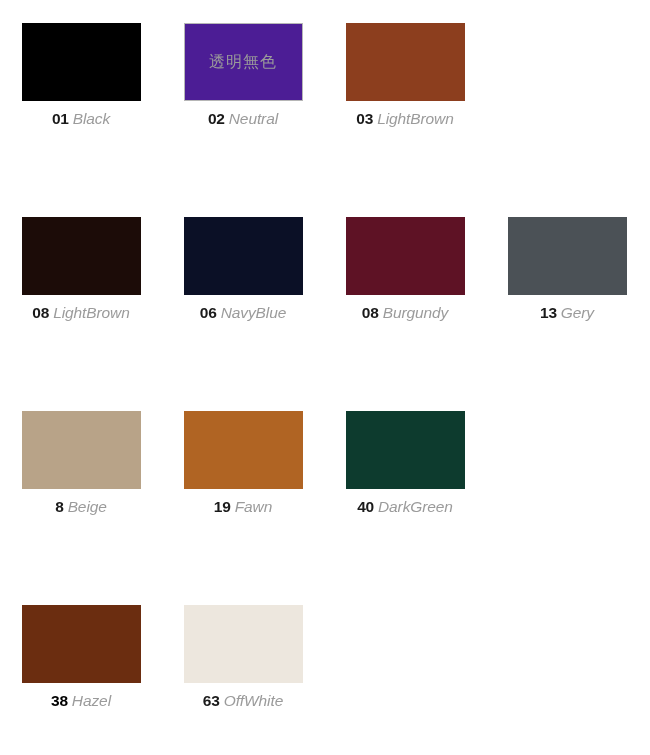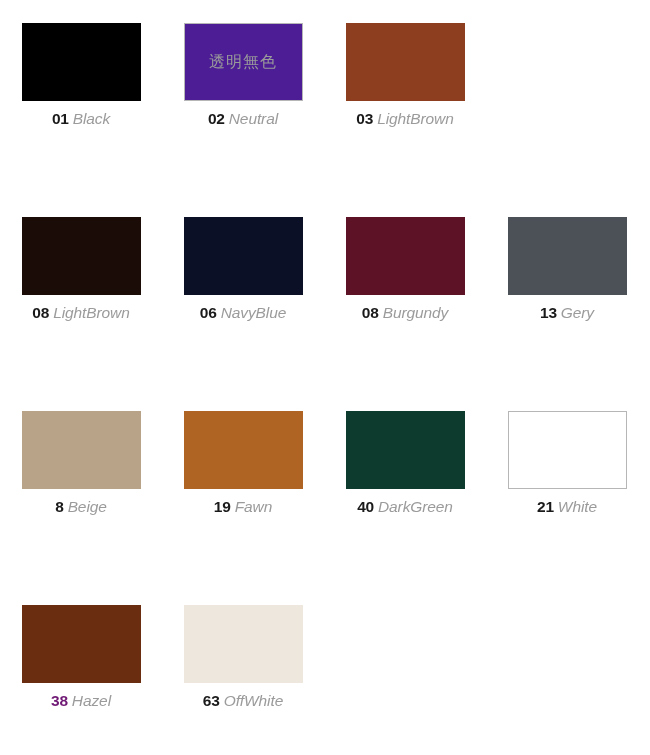--- a/index.html
+++ b/index.html
@@ -150,12 +150,6 @@
         </div>
         <div class="swatch-label"><span class="swatch-code" style="color: rgb(26, 26, 26);">40</span><span class="swatch-name" style="color: rgb(155, 155, 155); margin-top: 28px;">DarkGreen</span></div>
       </div>
-      <div class="swatch-cell">
-        <div class="swatch-chip-wrap">
-          <div class="swatch-chip bordered" style="background: rgb(255, 255, 255); border-color: rgb(182, 182, 182);"></div>
-        </div>
-        <div class="swatch-label"><span class="swatch-code" style="color: rgb(26, 26, 26);">21</span><span class="swatch-name" style="color: rgb(155, 155, 155);">White</span></div>
-      </div>
     </div>
     <div class="swatch-row">
       <div class="swatch-cell">

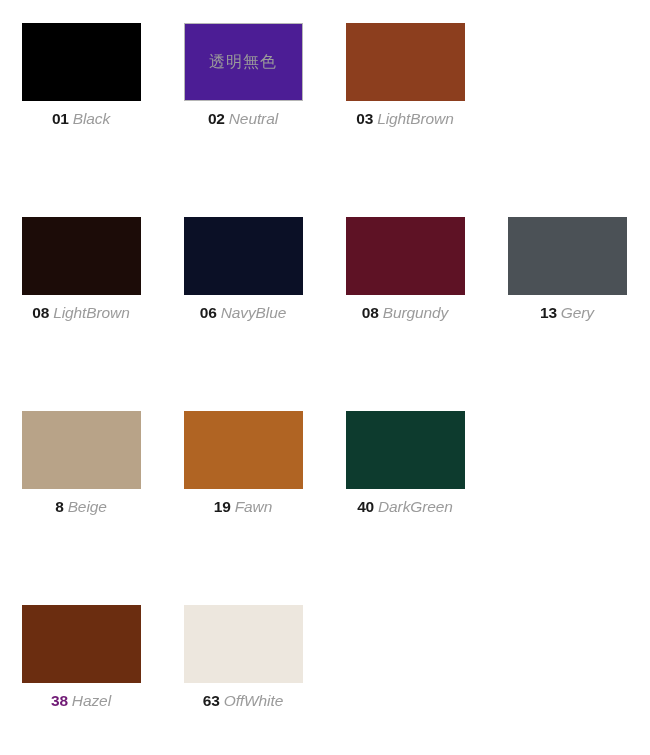--- a/index.html
+++ b/index.html
@@ -156,7 +156,7 @@
         <div class="swatch-chip-wrap">
           <div class="swatch-chip" style="background: rgb(107, 45, 16);"></div>
         </div>
-        <div class="swatch-label"><span class="swatch-code" style="color: #701a75; text-align: right;">38</span><span class="swatch-name" style="color: rgb(155, 155, 155);">Hazel</span></div>
+        <div class="swatch-label"><span class="swatch-code" style="color: #000000; text-align: right;">38</span><span class="swatch-name" style="color: rgb(155, 155, 155);">Hazel</span></div>
       </div>
       <div class="swatch-cell">
         <div class="swatch-chip-wrap">

